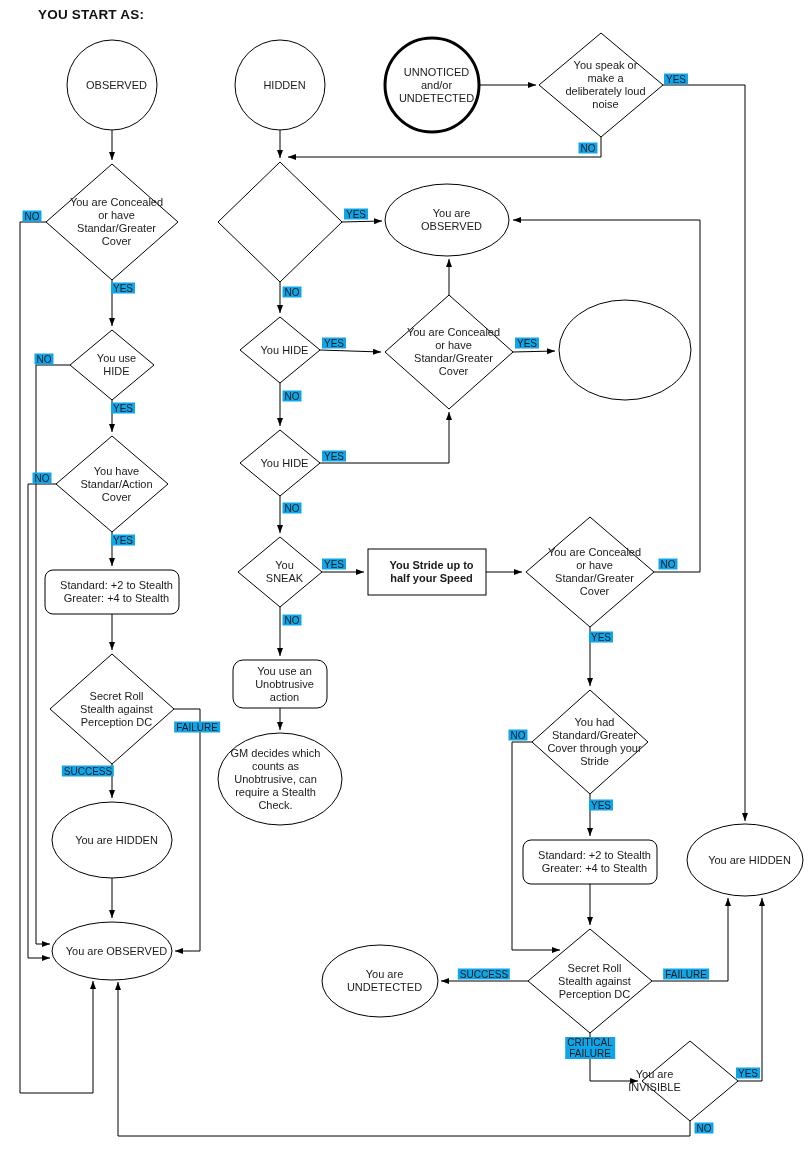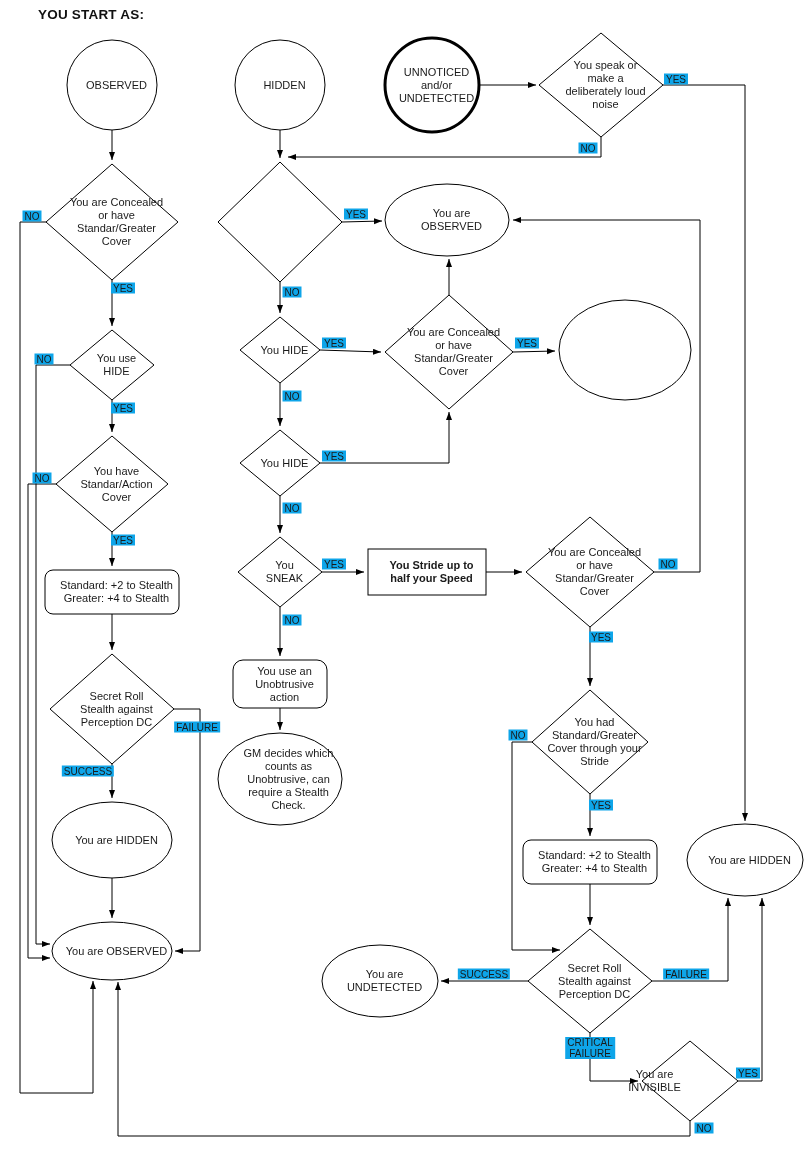--- a/index.html
+++ b/index.html
@@ -134,7 +134,7 @@
   <div class="nlabel bold" style="left:427px;top:572px;width:110px">You Stride up to half your Speed</div>
   <div class="nlabel" style="left:590px;top:572px;width:108px">You are Concealed or have Standar/Greater Cover</div>
   <div class="nlabel" style="left:280px;top:684px;width:86px">You use an Unobtrusive action</div>
-  <div class="nlabel" style="left:284px;top:779px;width:114px">GM decides which counts as Unobtrusive, can require a Stealth Check.</div>
+  <div class="nlabel" style="left:271px;top:779px;width:114px">GM decides which counts as Unobtrusive, can require a Stealth Check.</div>
   <div class="nlabel" style="left:590px;top:742px;width:104px">You had Standard/Greater Cover through your Stride</div>
   <div class="nlabel" style="left:590px;top:862px;width:130px">Standard: +2 to Stealth
 Greater: +4 to Stealth</div>

